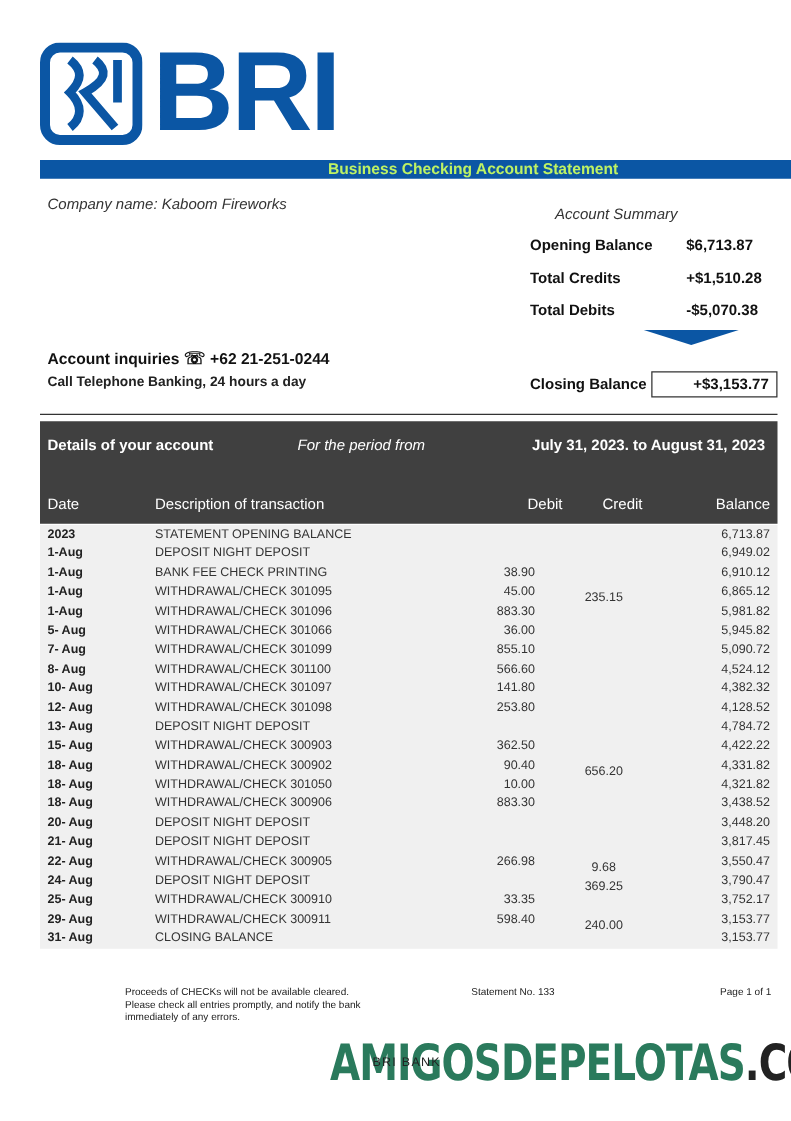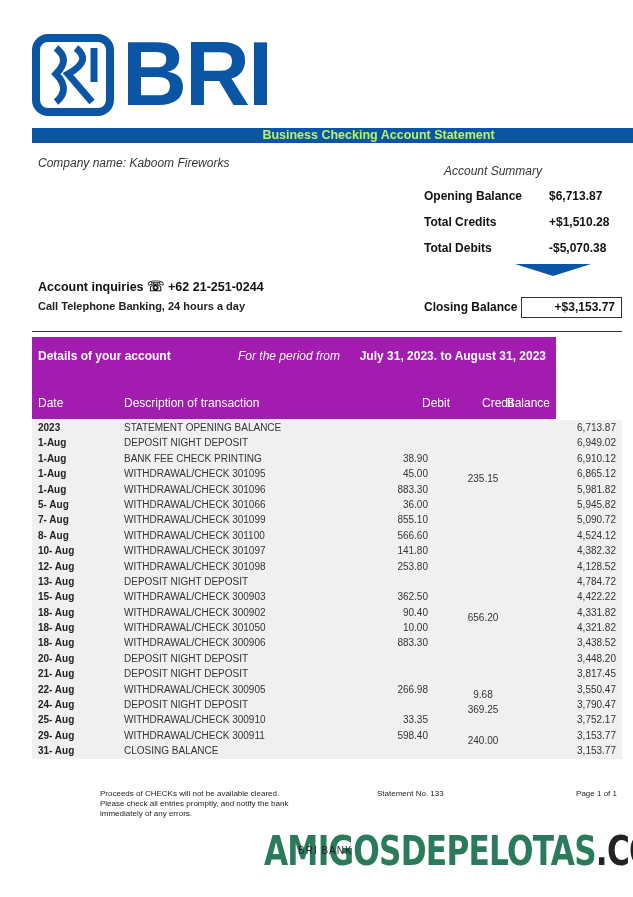--- a/index.html
+++ b/index.html
@@ -18,7 +18,7 @@
   .closing { position: absolute; left: 424px; top: 300px; font-weight: bold; font-size: 12px; }
   .closing-box { position: absolute; left: 521px; top: 297px; width: 101px; height: 21px; border: 1px solid #333; font-weight: bold; font-size: 12px; text-align: right; padding-right: 6px; line-height: 19px; }
   .divider { position: absolute; left: 32px; top: 331px; width: 590px; height: 1px; background: #333; }
-  .details { position: absolute; left: 32px; top: 337px; width: 524px; height: 82px; background: #a21caf; color: #fff; }
+  .details { position: absolute; left: 32px; top: 337px; width: 590px; height: 82px; background: #404040; color: #fff; }
   .details .d1 { position: absolute; left: 6px; top: 12px; font-weight: bold; font-size: 12px; }
   .details .d2 { position: absolute; left: 206px; top: 12px; font-style: italic; font-size: 12px; }
   .details .d3 { position: absolute; right: 10px; top: 12px; font-weight: bold; font-size: 12px; }

